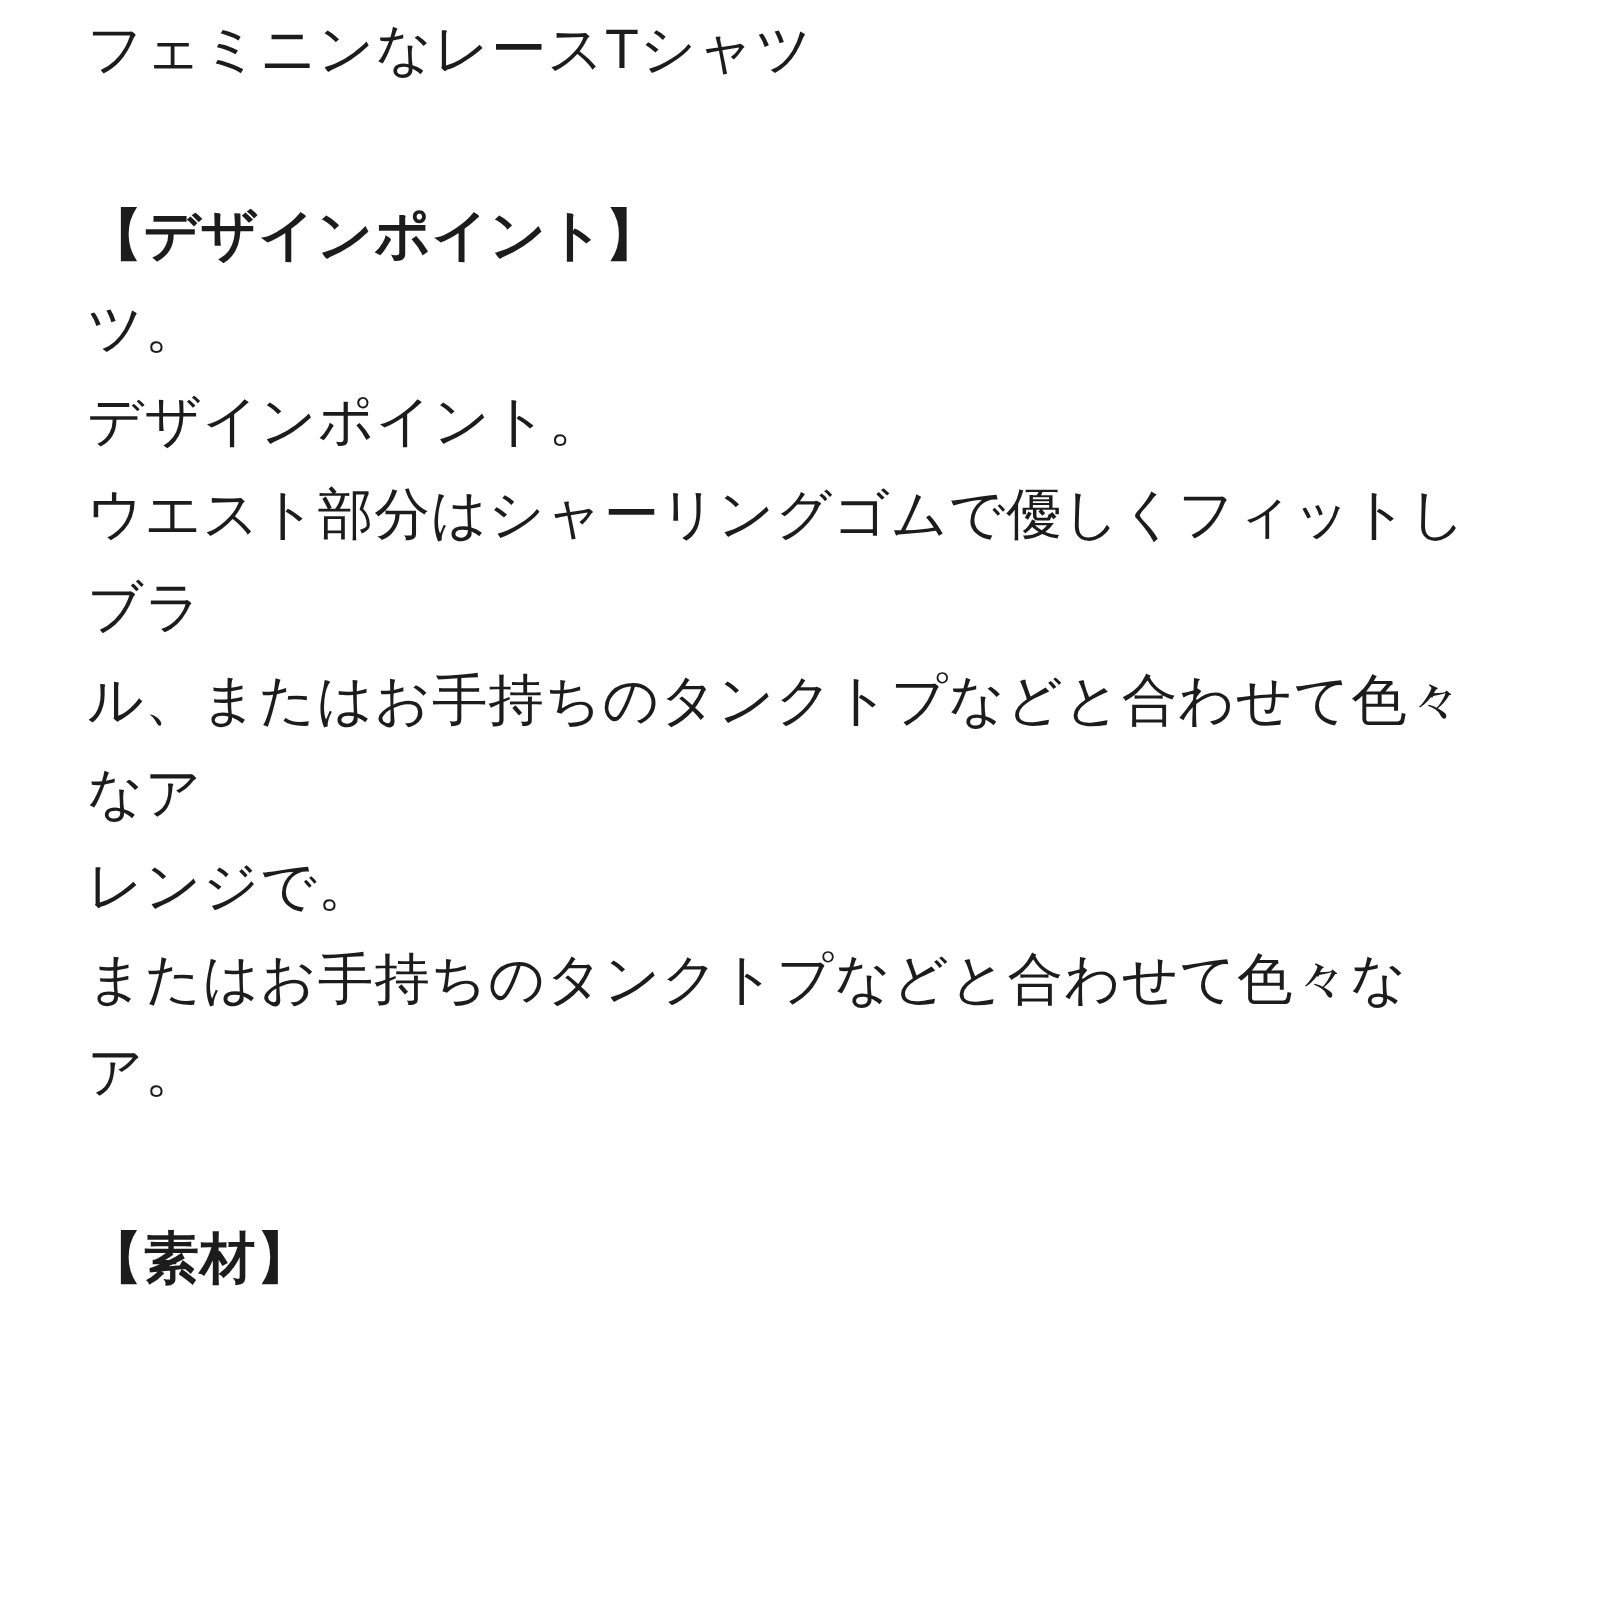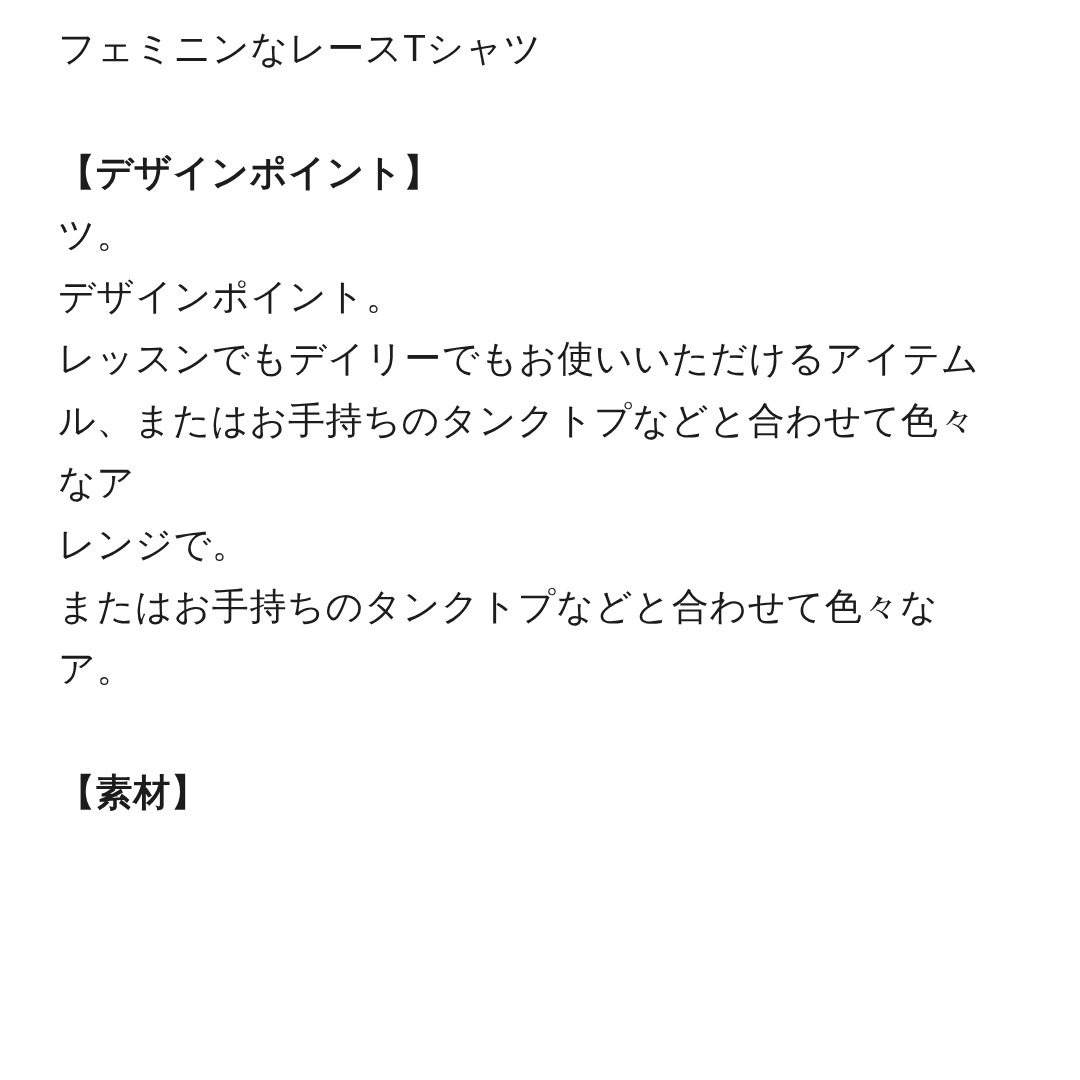--- a/index.html
+++ b/index.html
@@ -34,7 +34,7 @@
     line-height: 62px;
   }
   .title-line {
-    margin-top: 16px;
+    margin-top: 0;
     padding-top: 2px;
   }
   .heading {

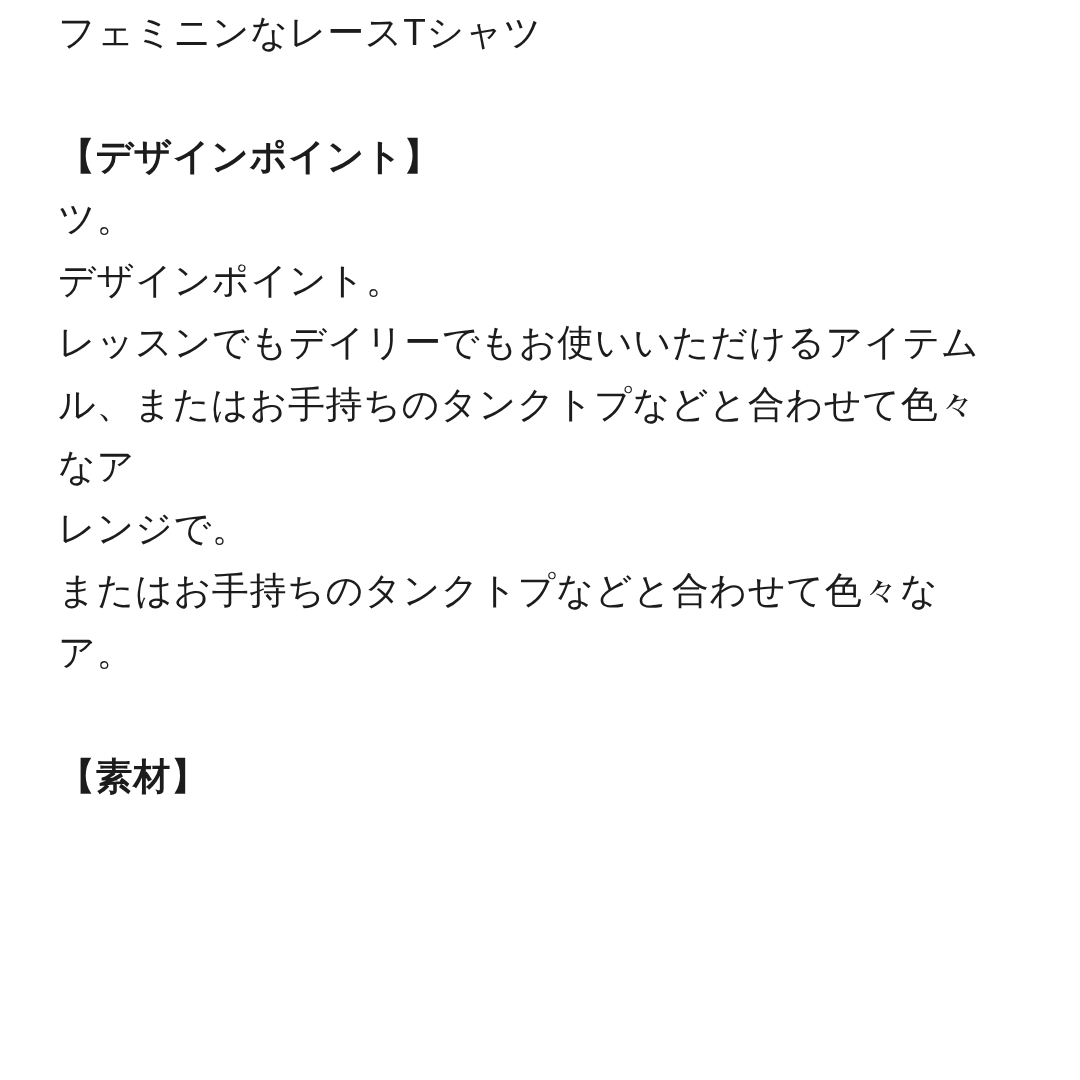--- a/index.html
+++ b/index.html
@@ -52,7 +52,7 @@
   <div class="doc-line heading">【デザインポイント】</div>
   <div class="doc-line">ツ。</div>
   <div class="doc-line">デザインポイント。</div>
-  <div class="doc-line">レッスンでもデイリーでもお使いいただけるアイテム</div>
+  <div class="doc-line">ウエスト部分はシャーリングゴムで優しくフィットしブラ</div>
   <div class="doc-line">ル、またはお手持ちのタンクトプなどと合わせて色々なア</div>
   <div class="doc-line">レンジで。</div>
   <div class="doc-line">またはお手持ちのタンクトプなどと合わせて色々なア。</div>

